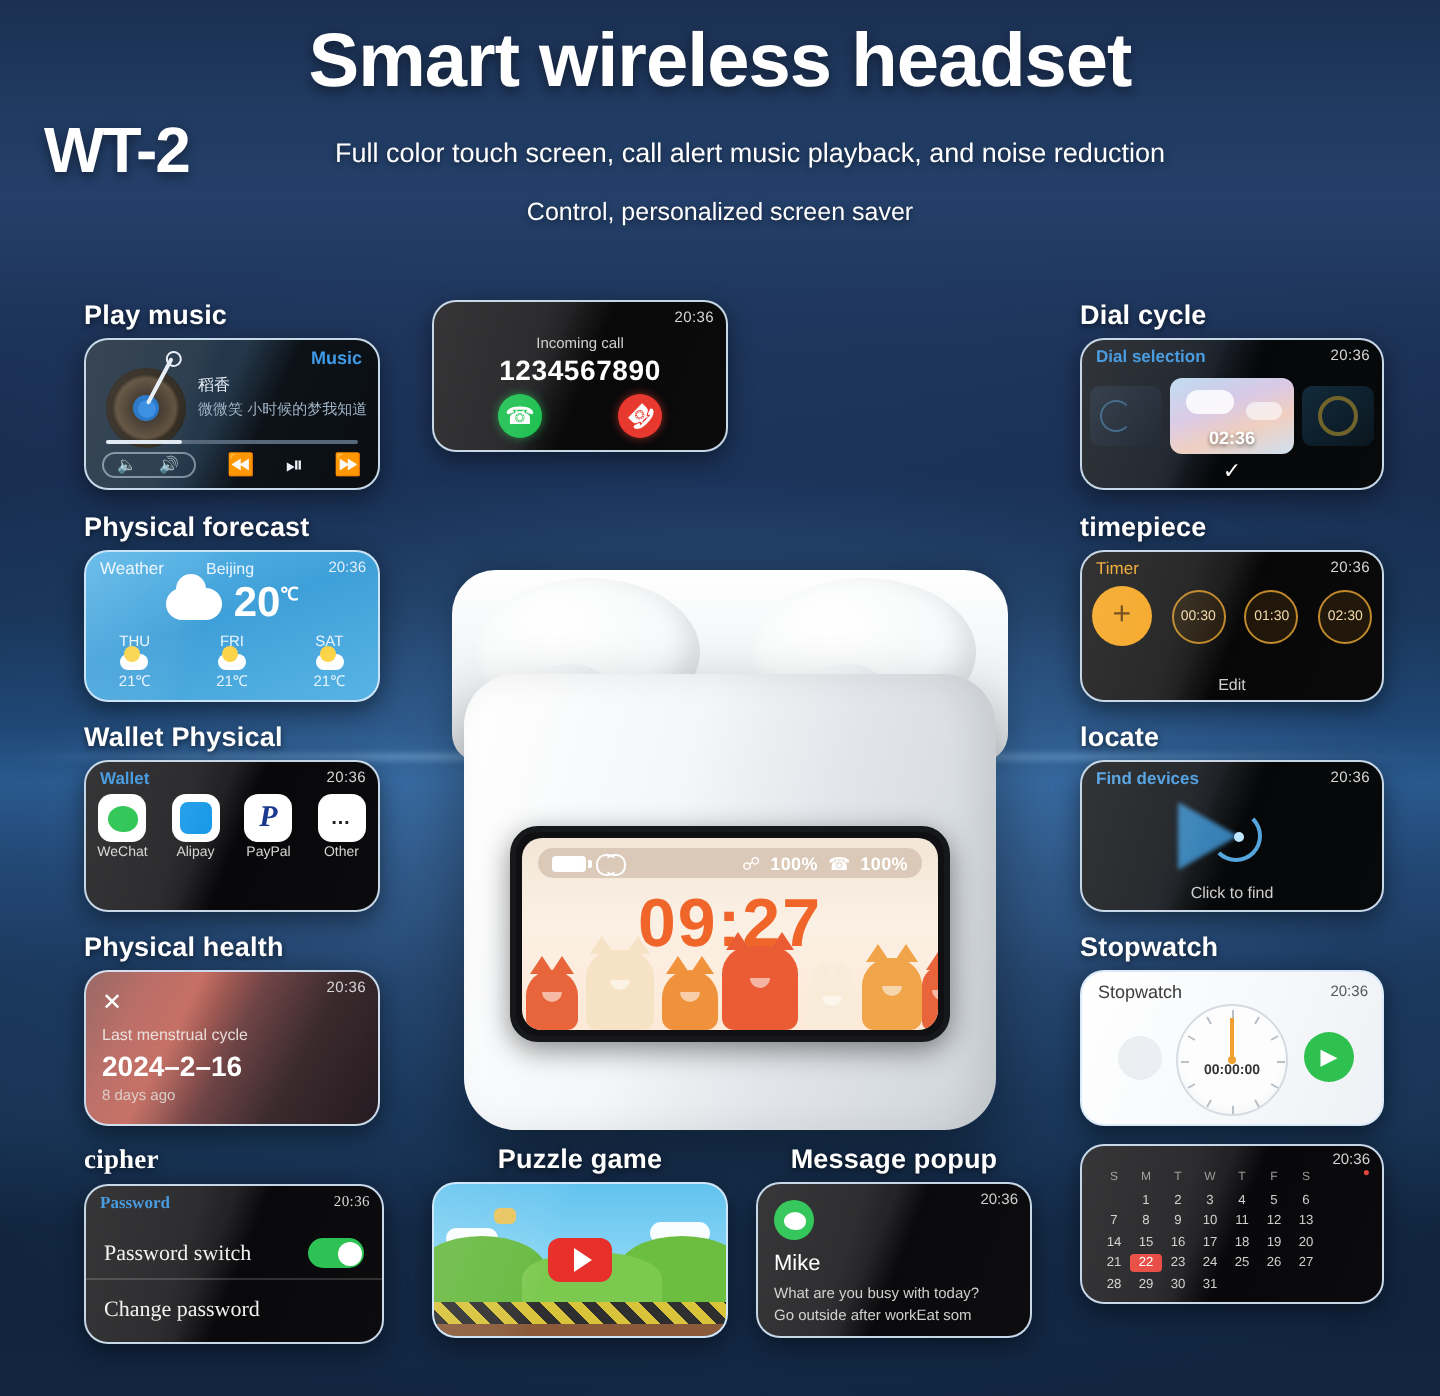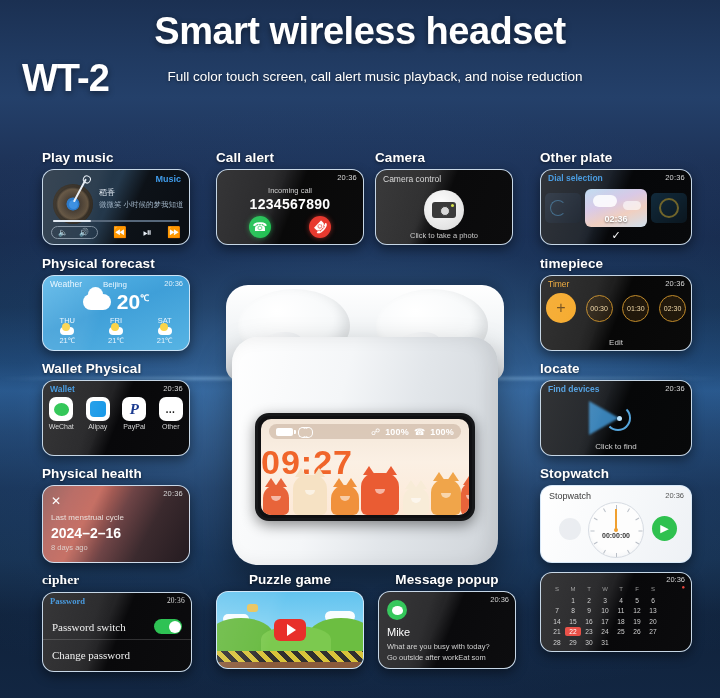--- a/index.html
+++ b/index.html
@@ -35,7 +35,7 @@
   .h-row { position: relative; margin-top: 6px; height: 44px; }
   .h-model {
     position: absolute; left: 22px; top: -2px;
-    color: #fff; font-size: 38px; font-weight: bold; letter-spacing: -1px;
+    color: #fff; font-size: 32px; font-weight: bold; letter-spacing: -1px;
     text-shadow: 0 2px 6px rgba(0,0,0,.45);
   }
   .h-sub1 {

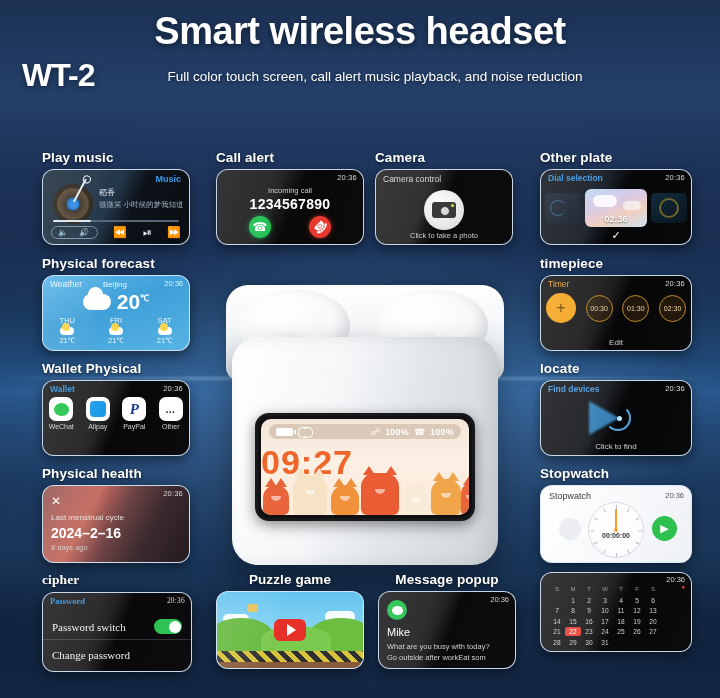--- a/index.html
+++ b/index.html
@@ -283,6 +283,7 @@
       <div class="h-model">WT-2</div>
       <div class="h-sub1">Full color touch screen, call alert music playback, and noise reduction</div>
     </div>
+    <div class="h-sub2">Control, personalized screen saver</div>
   </div>
 
   <div id="product">

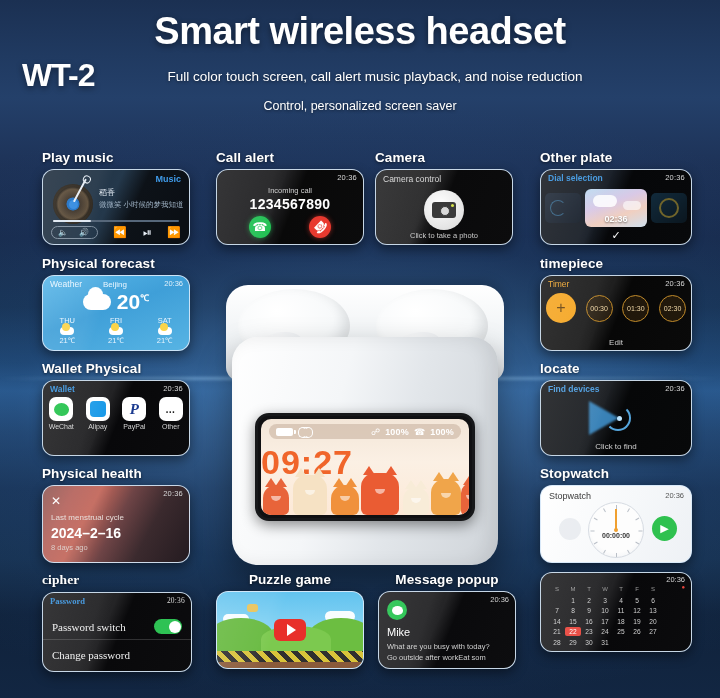--- a/index.html
+++ b/index.html
@@ -360,7 +360,6 @@
   </div>
 
   <div class="card" style="left:216px;top:150px;">
-    <div class="card-label">Call alert</div>
     <div class="screen call">
       <div class="sb-time">20:36</div>
       <div class="c-inc">Incoming call</div>

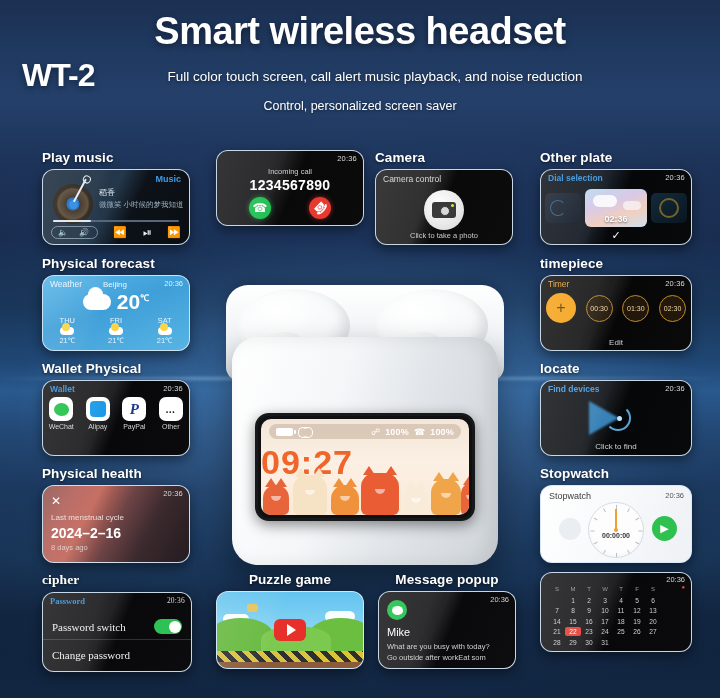--- a/index.html
+++ b/index.html
@@ -375,16 +375,6 @@
     </div>
   </div>
 
-  <div class="card" style="left:375px;top:150px;">
-    <div class="card-label">Camera</div>
-    <div class="screen cam">
-      <div class="cam-t">Camera control</div>
-      <div class="cam-lens">
-          <div class="cam-body"></div>
-        </div>
-      <div class="cam-hint">Click to take a photo</div>
-    </div>
-  </div>
 
   <div class="card" style="left:540px;top:150px;">
     <div class="card-label">Other plate</div>

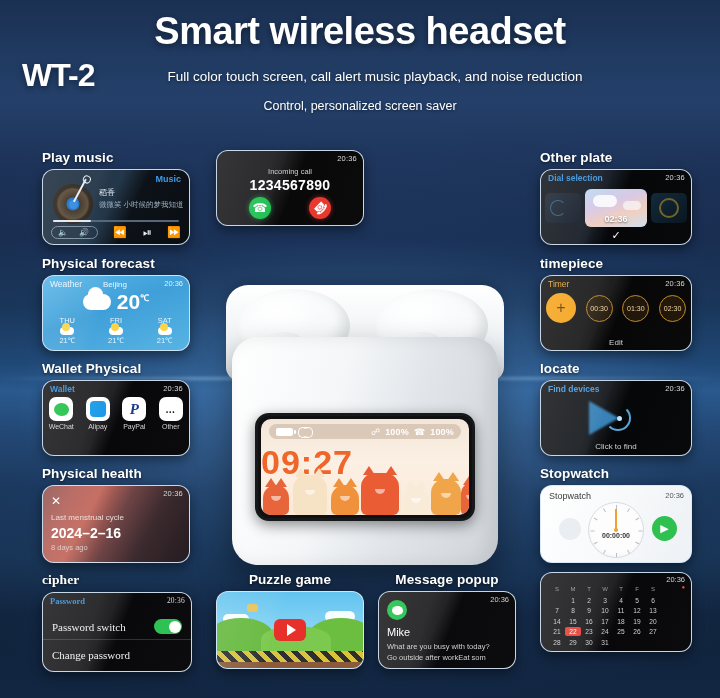--- a/index.html
+++ b/index.html
@@ -377,7 +377,7 @@
 
 
   <div class="card" style="left:540px;top:150px;">
-    <div class="card-label">Other plate</div>
+    <div class="card-label">Dial cycle</div>
     <div class="screen dial">
       <div class="sc-title">Dial selection</div>
       <div class="sb-time">20:36</div>

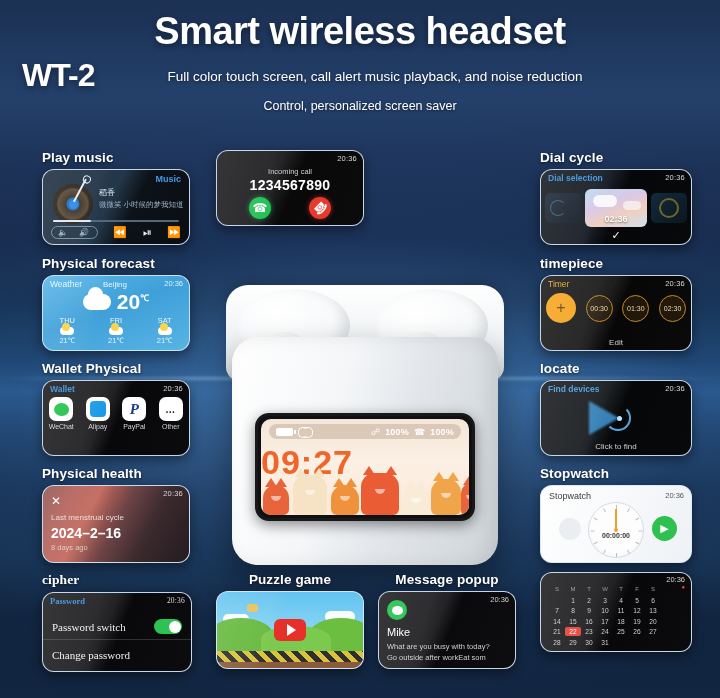--- a/index.html
+++ b/index.html
@@ -265,7 +265,7 @@
   .link-ic::after{right:0;border-left-color:transparent;}
   .pct{font-size:9px;color:#fff;font-weight:bold;letter-spacing:.2px;}
   .budglyph{font-size:9px;color:#fff;}
-  .face-time{position:absolute;left:0;right:0;top:24px;text-align:left;font-size:34px;font-weight:bold;color:#f0652a;letter-spacing:1px;}
+  .face-time{position:absolute;left:0;right:0;top:24px;text-align:center;font-size:34px;font-weight:bold;color:#f0652a;letter-spacing:1px;}
   .cats{position:absolute;left:0;right:0;bottom:0;height:46px;}
   .cat{position:absolute;bottom:0;border-radius:14px 14px 6px 6px;}
   .cat::before,.cat::after{content:"";position:absolute;top:-7px;width:0;height:0;border-left:6px solid transparent;border-right:6px solid transparent;border-bottom:9px solid currentColor;}

